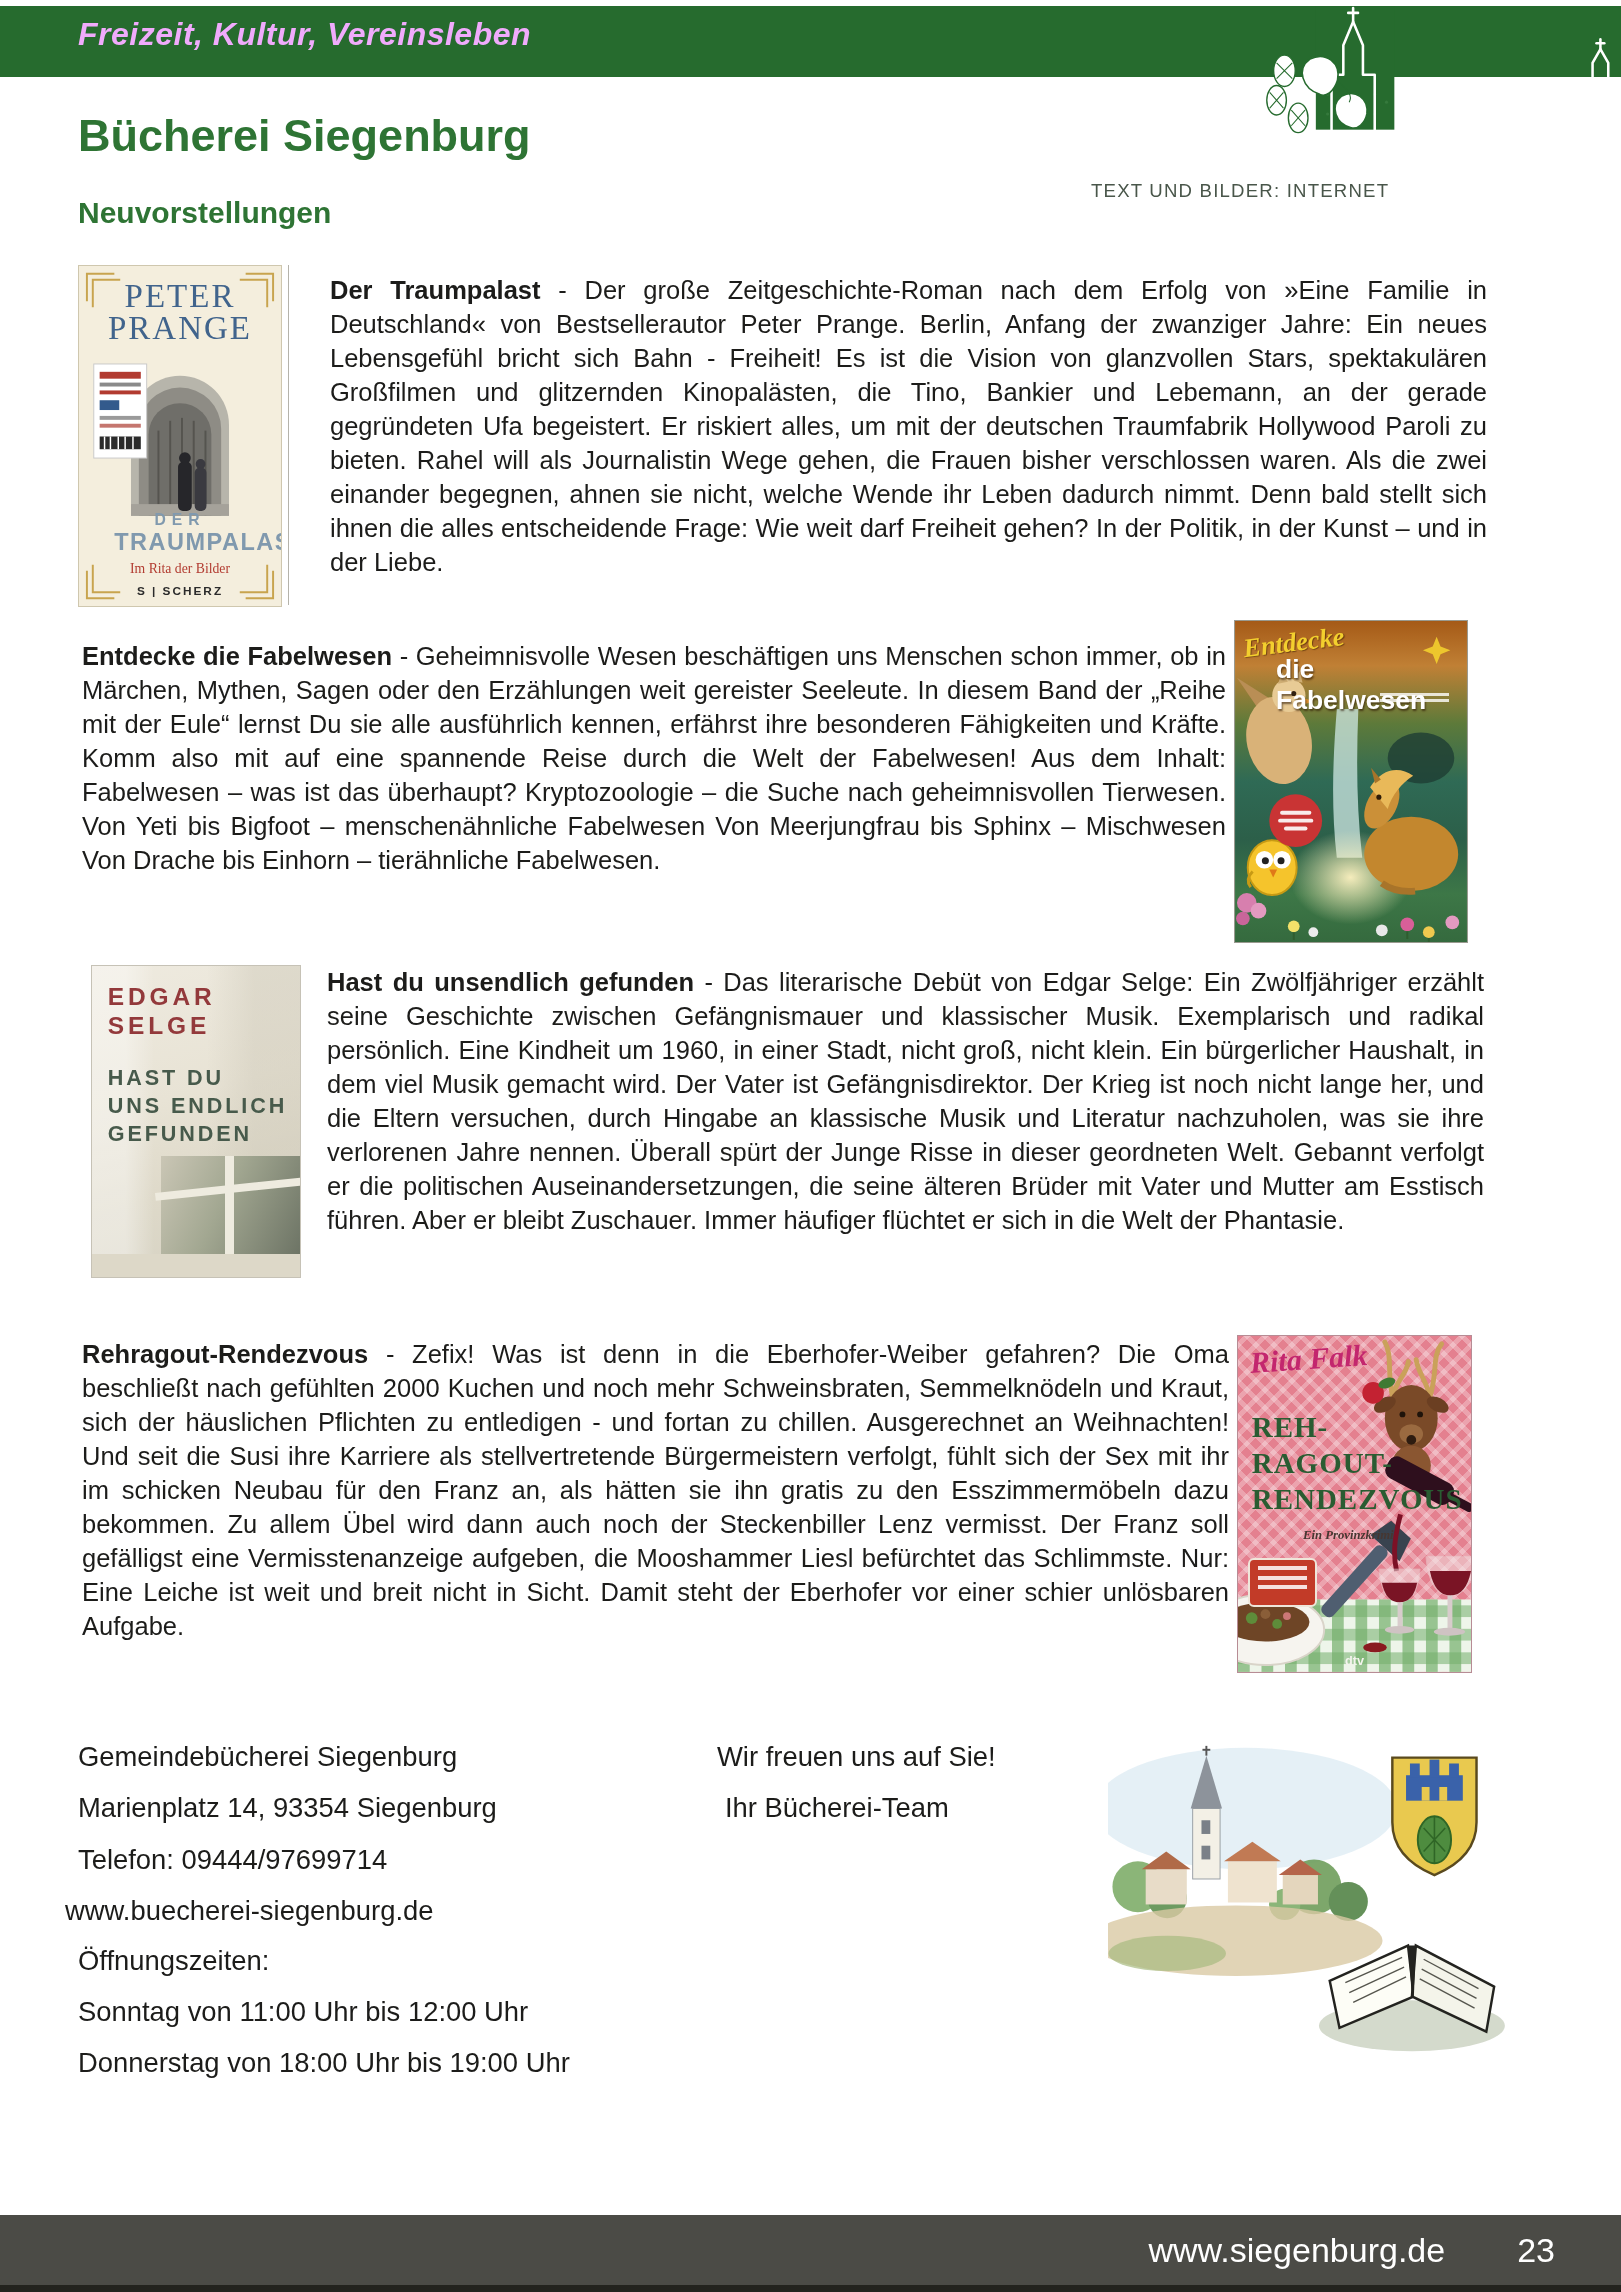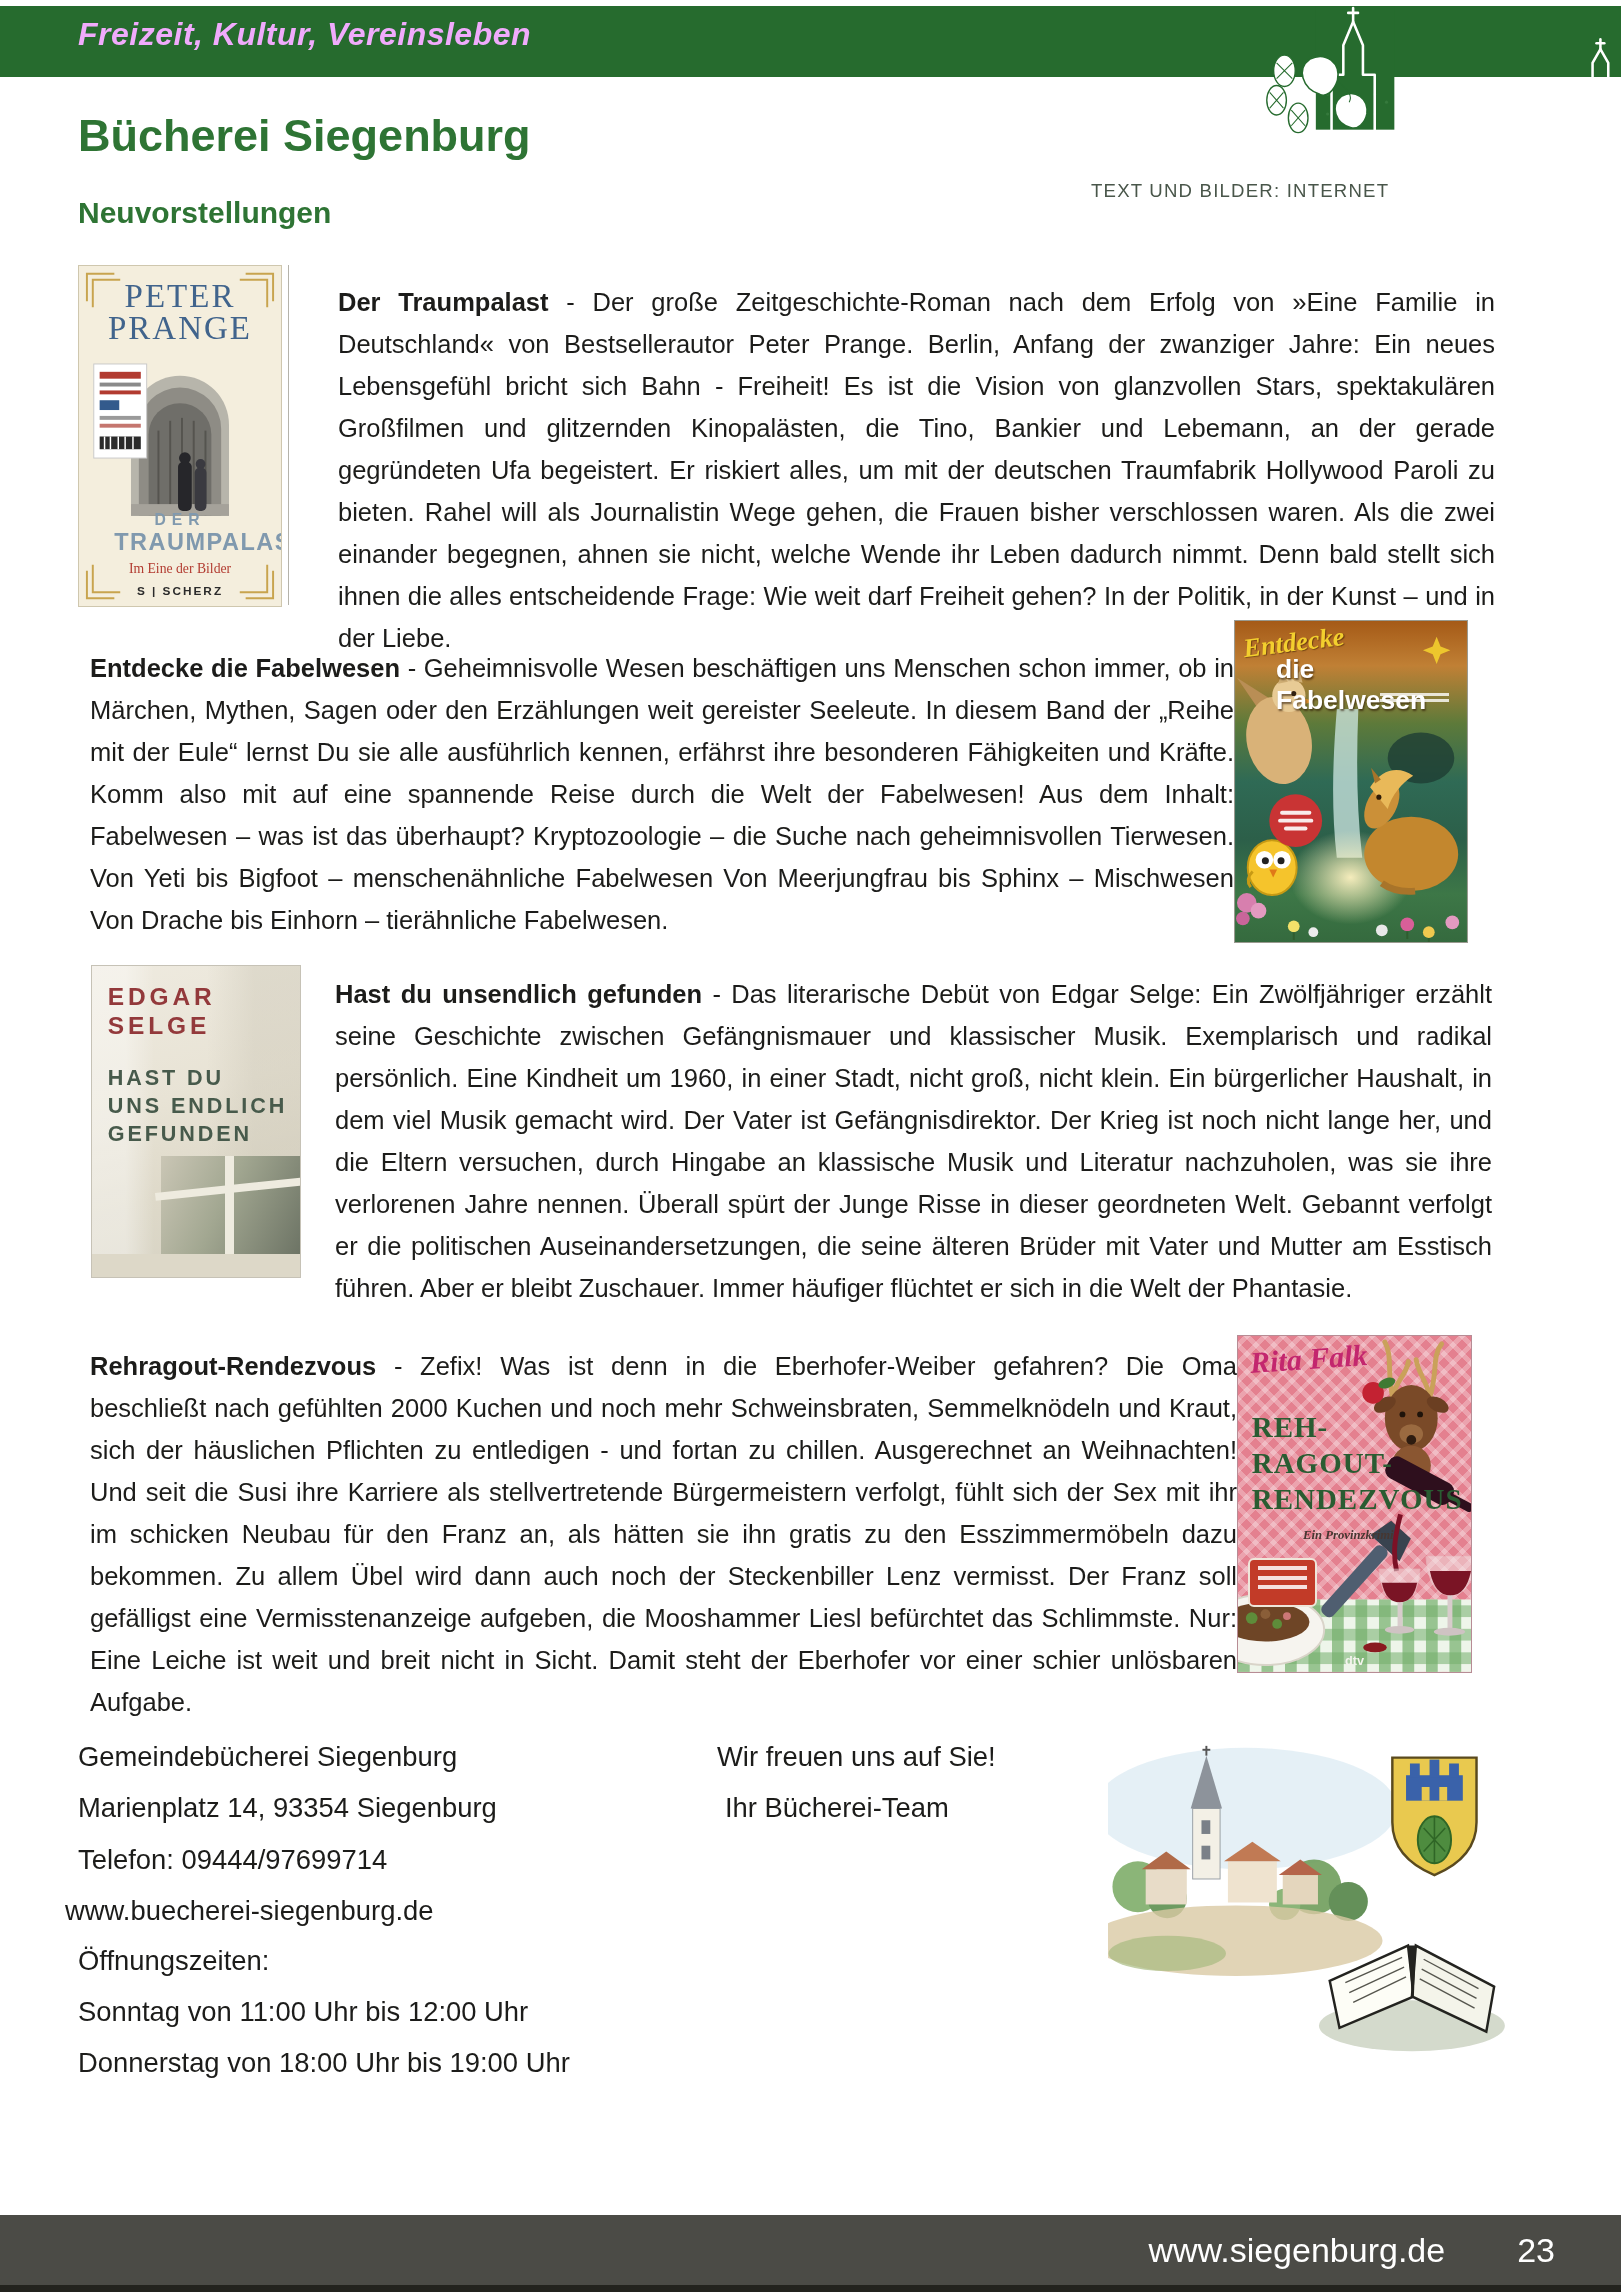--- a/index.html
+++ b/index.html
@@ -14,8 +14,8 @@
   .subtitle{position:absolute;left:78px;top:196px;font-size:30px;font-weight:bold;color:#2e7434;}
   .logo-svg{position:absolute;left:1255px;top:0;}
   
-  .book-text{position:absolute;margin:12px;text-align:justify;text-align-last:left;
-             font-size:25.5px;line-height:42px;color:#1c1c1a;}
+  .book-text{position:absolute;margin:4px;text-align:justify;text-align-last:left;
+             font-size:25.5px;line-height:34px;color:#1c1c1a;}
   .book-text b{font-weight:bold;}
   .cover{position:absolute;overflow:hidden;}
   .divider{position:absolute;width:1px;background:#b5b3ab;}

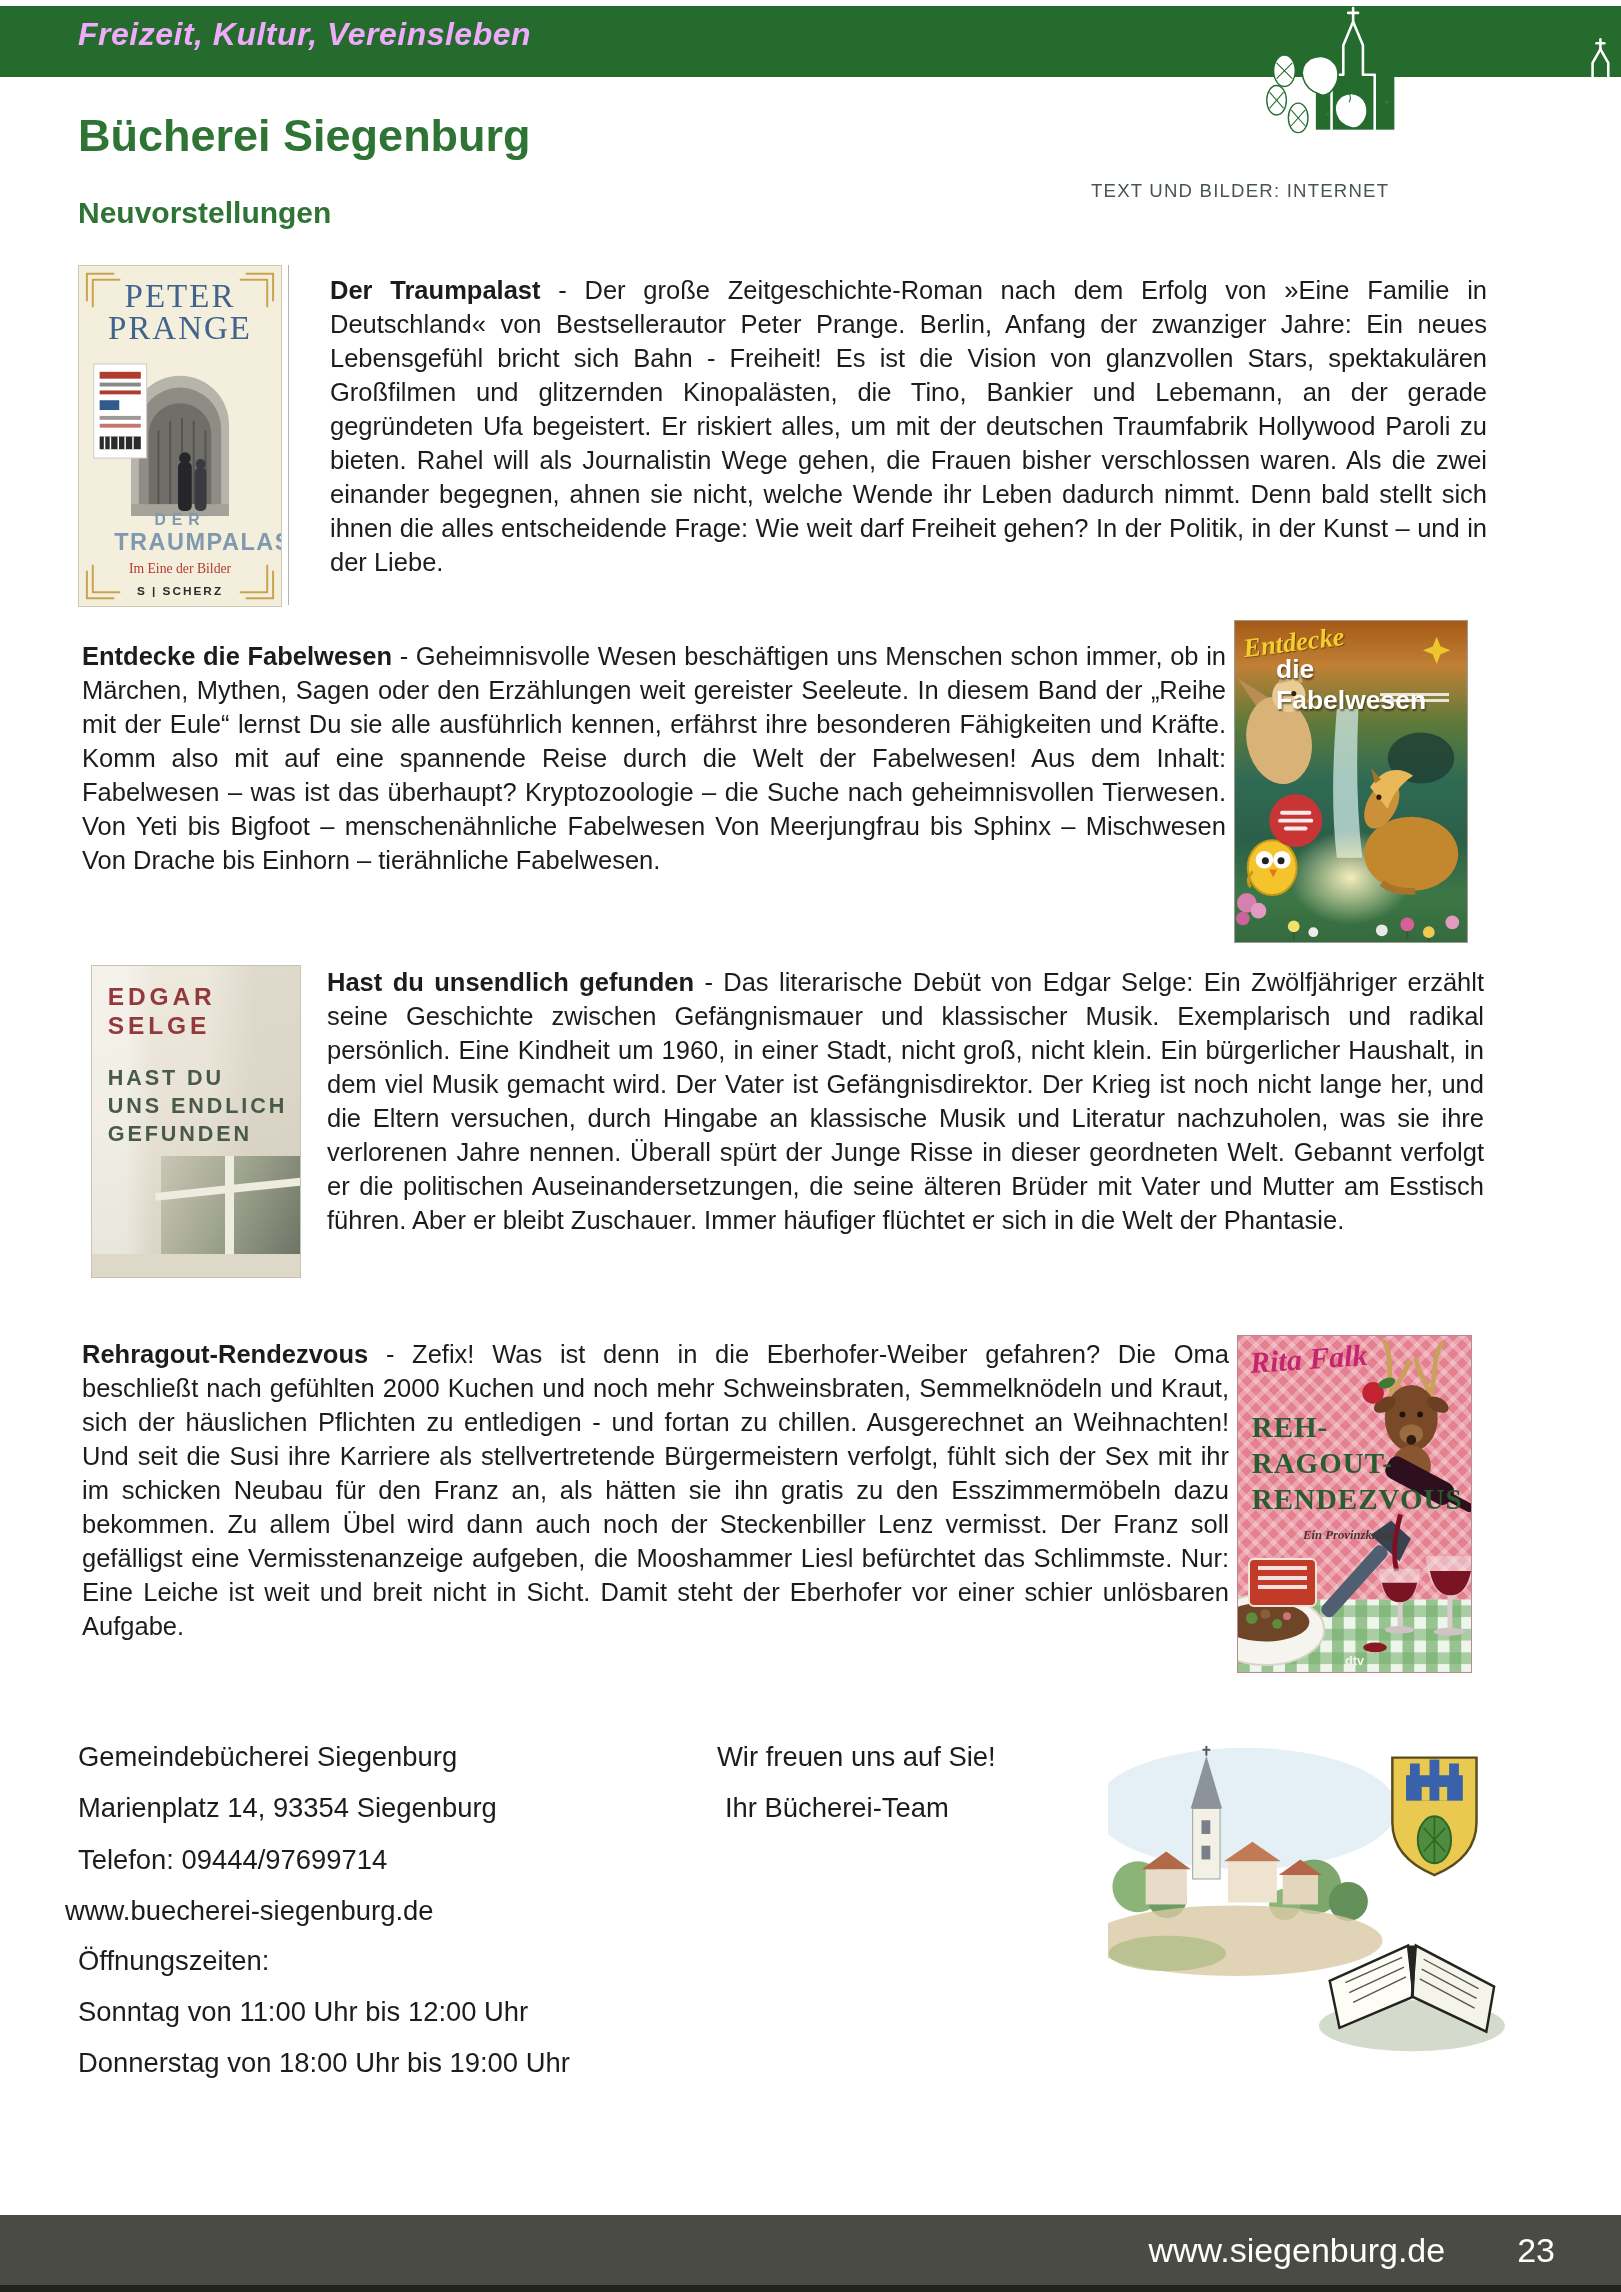--- a/index.html
+++ b/index.html
@@ -187,7 +187,7 @@
 PRANGE</div>
     <div class="c1-der">DER</div>
     <div class="c1-title">TRAUMPALAST</div>
-    <div class="c1-tag">Im Eine der Bilder</div>
+    <div class="c1-tag">Im Rita der Bilder</div>
     <div class="c1-pub">S | SCHERZ</div>
   </div>
   <div class="divider" style="left:288px;top:265px;height:340px"></div>

